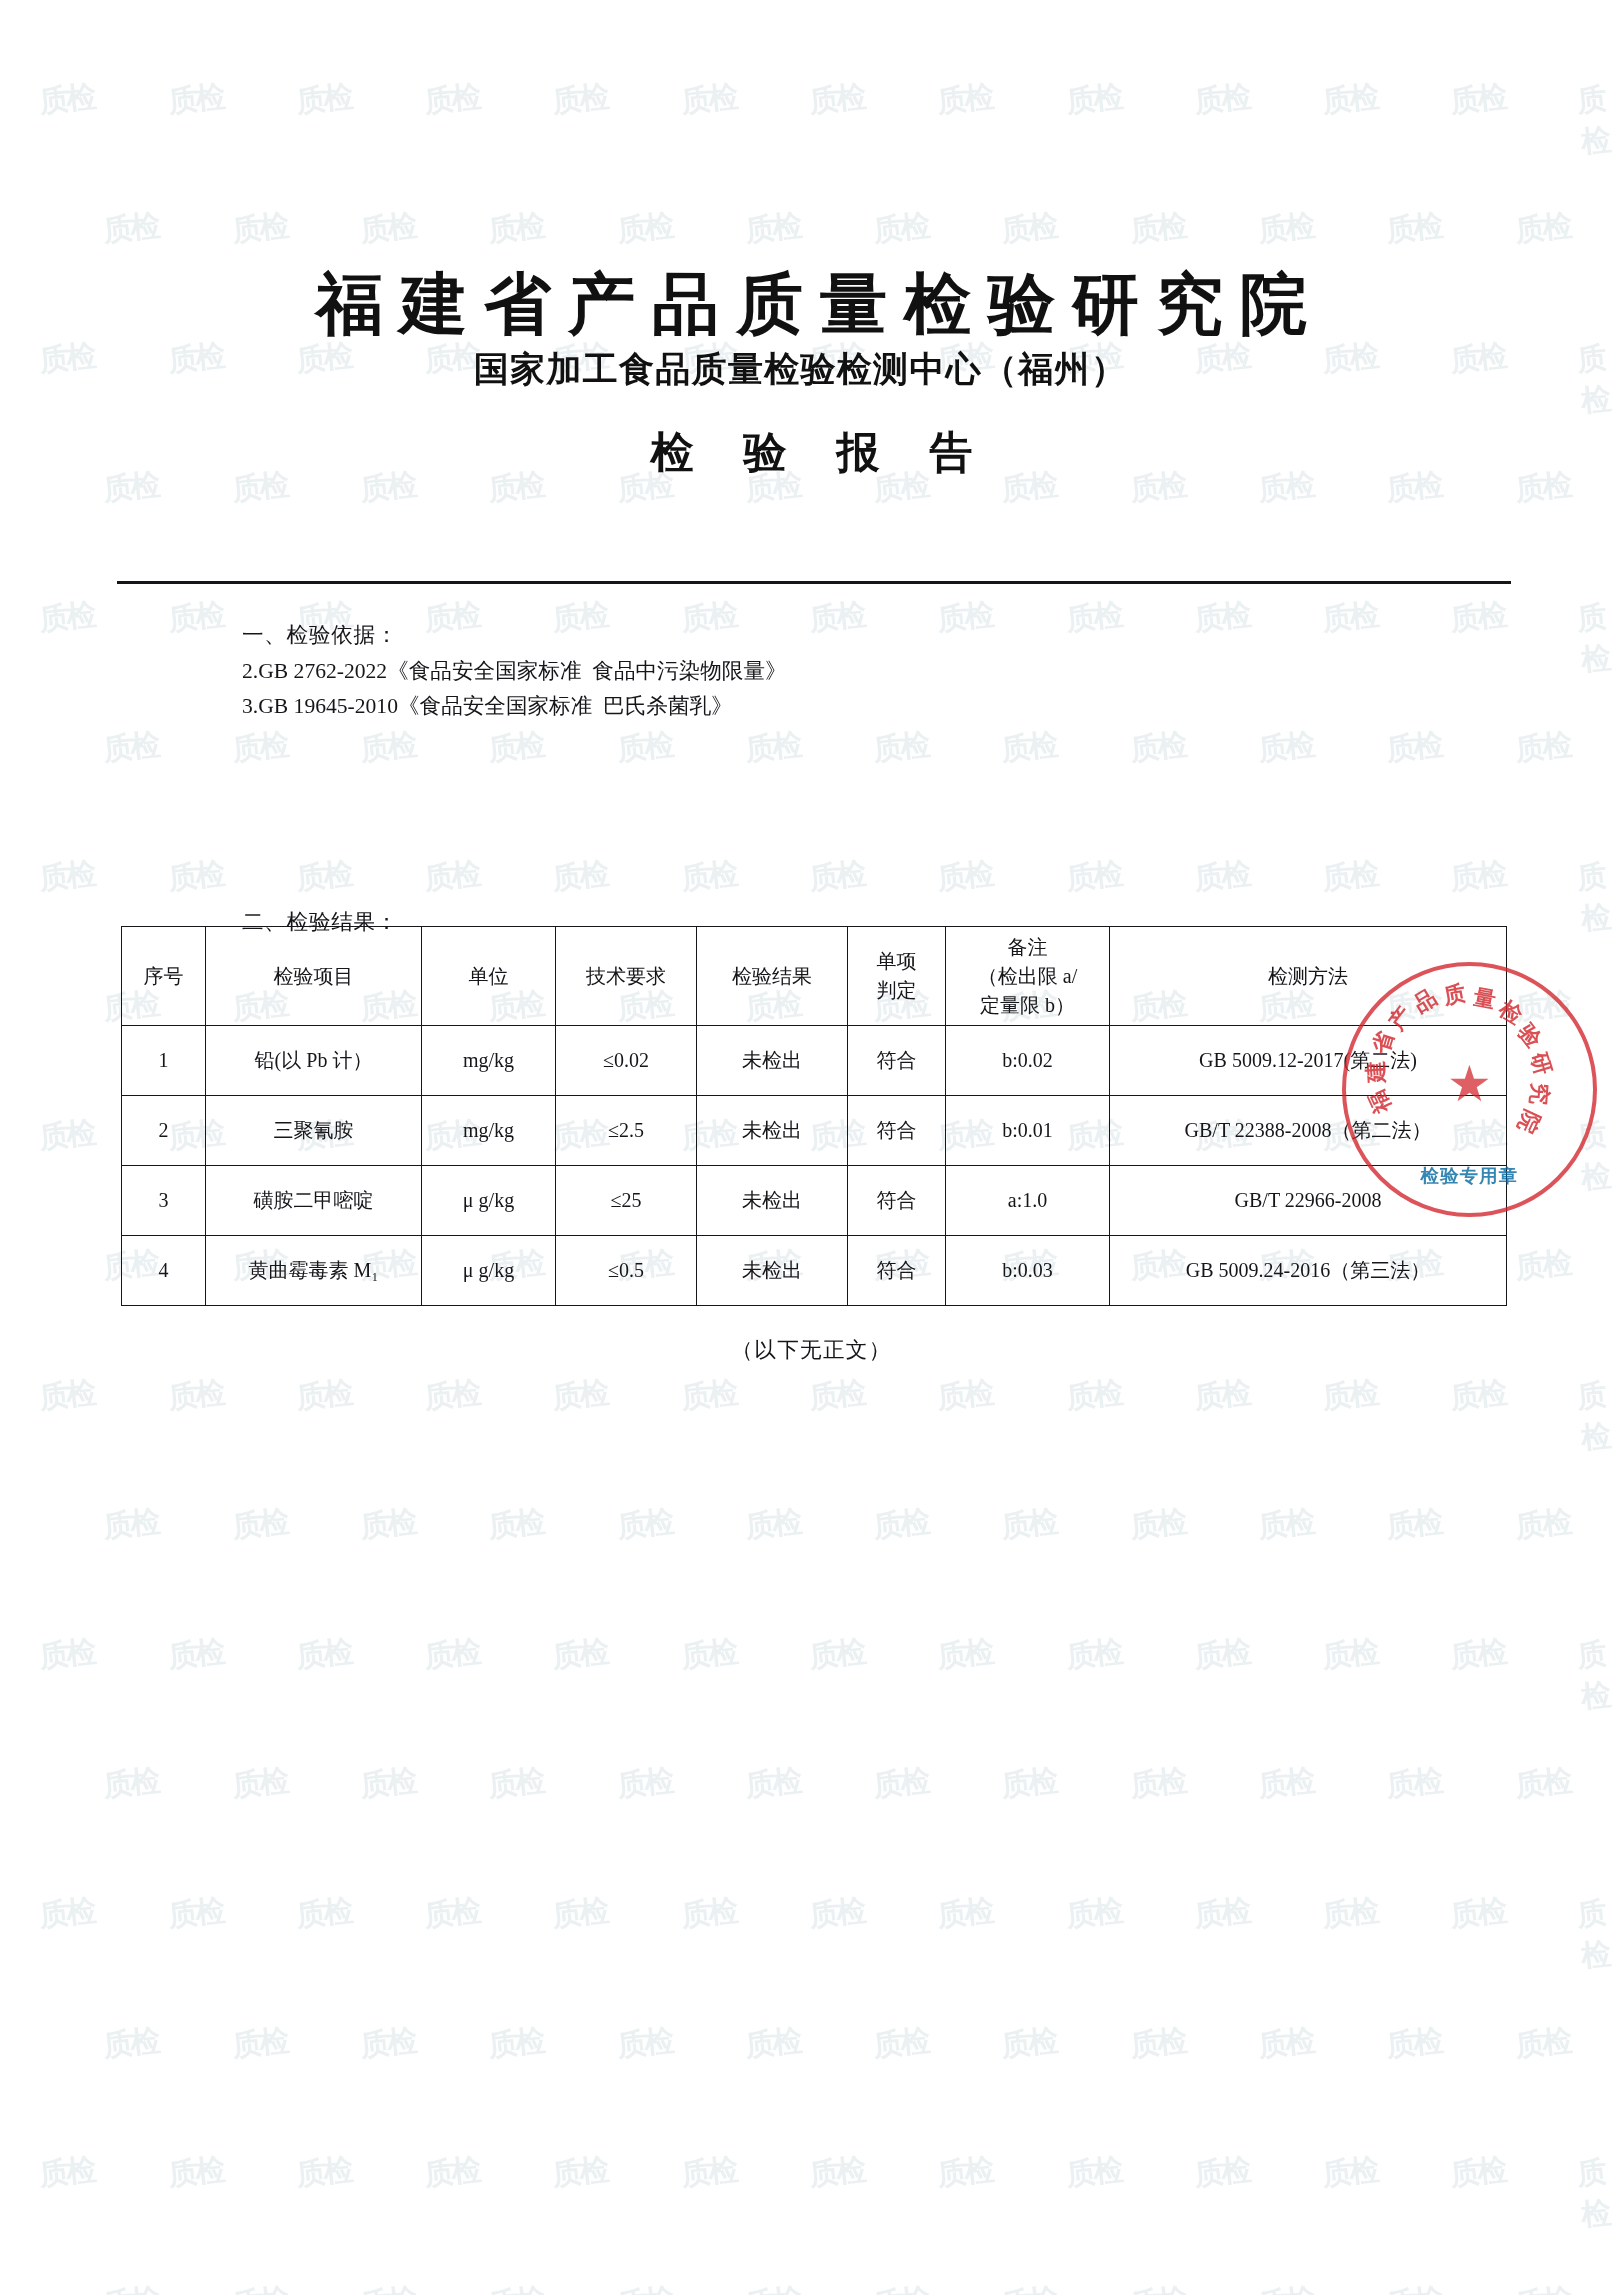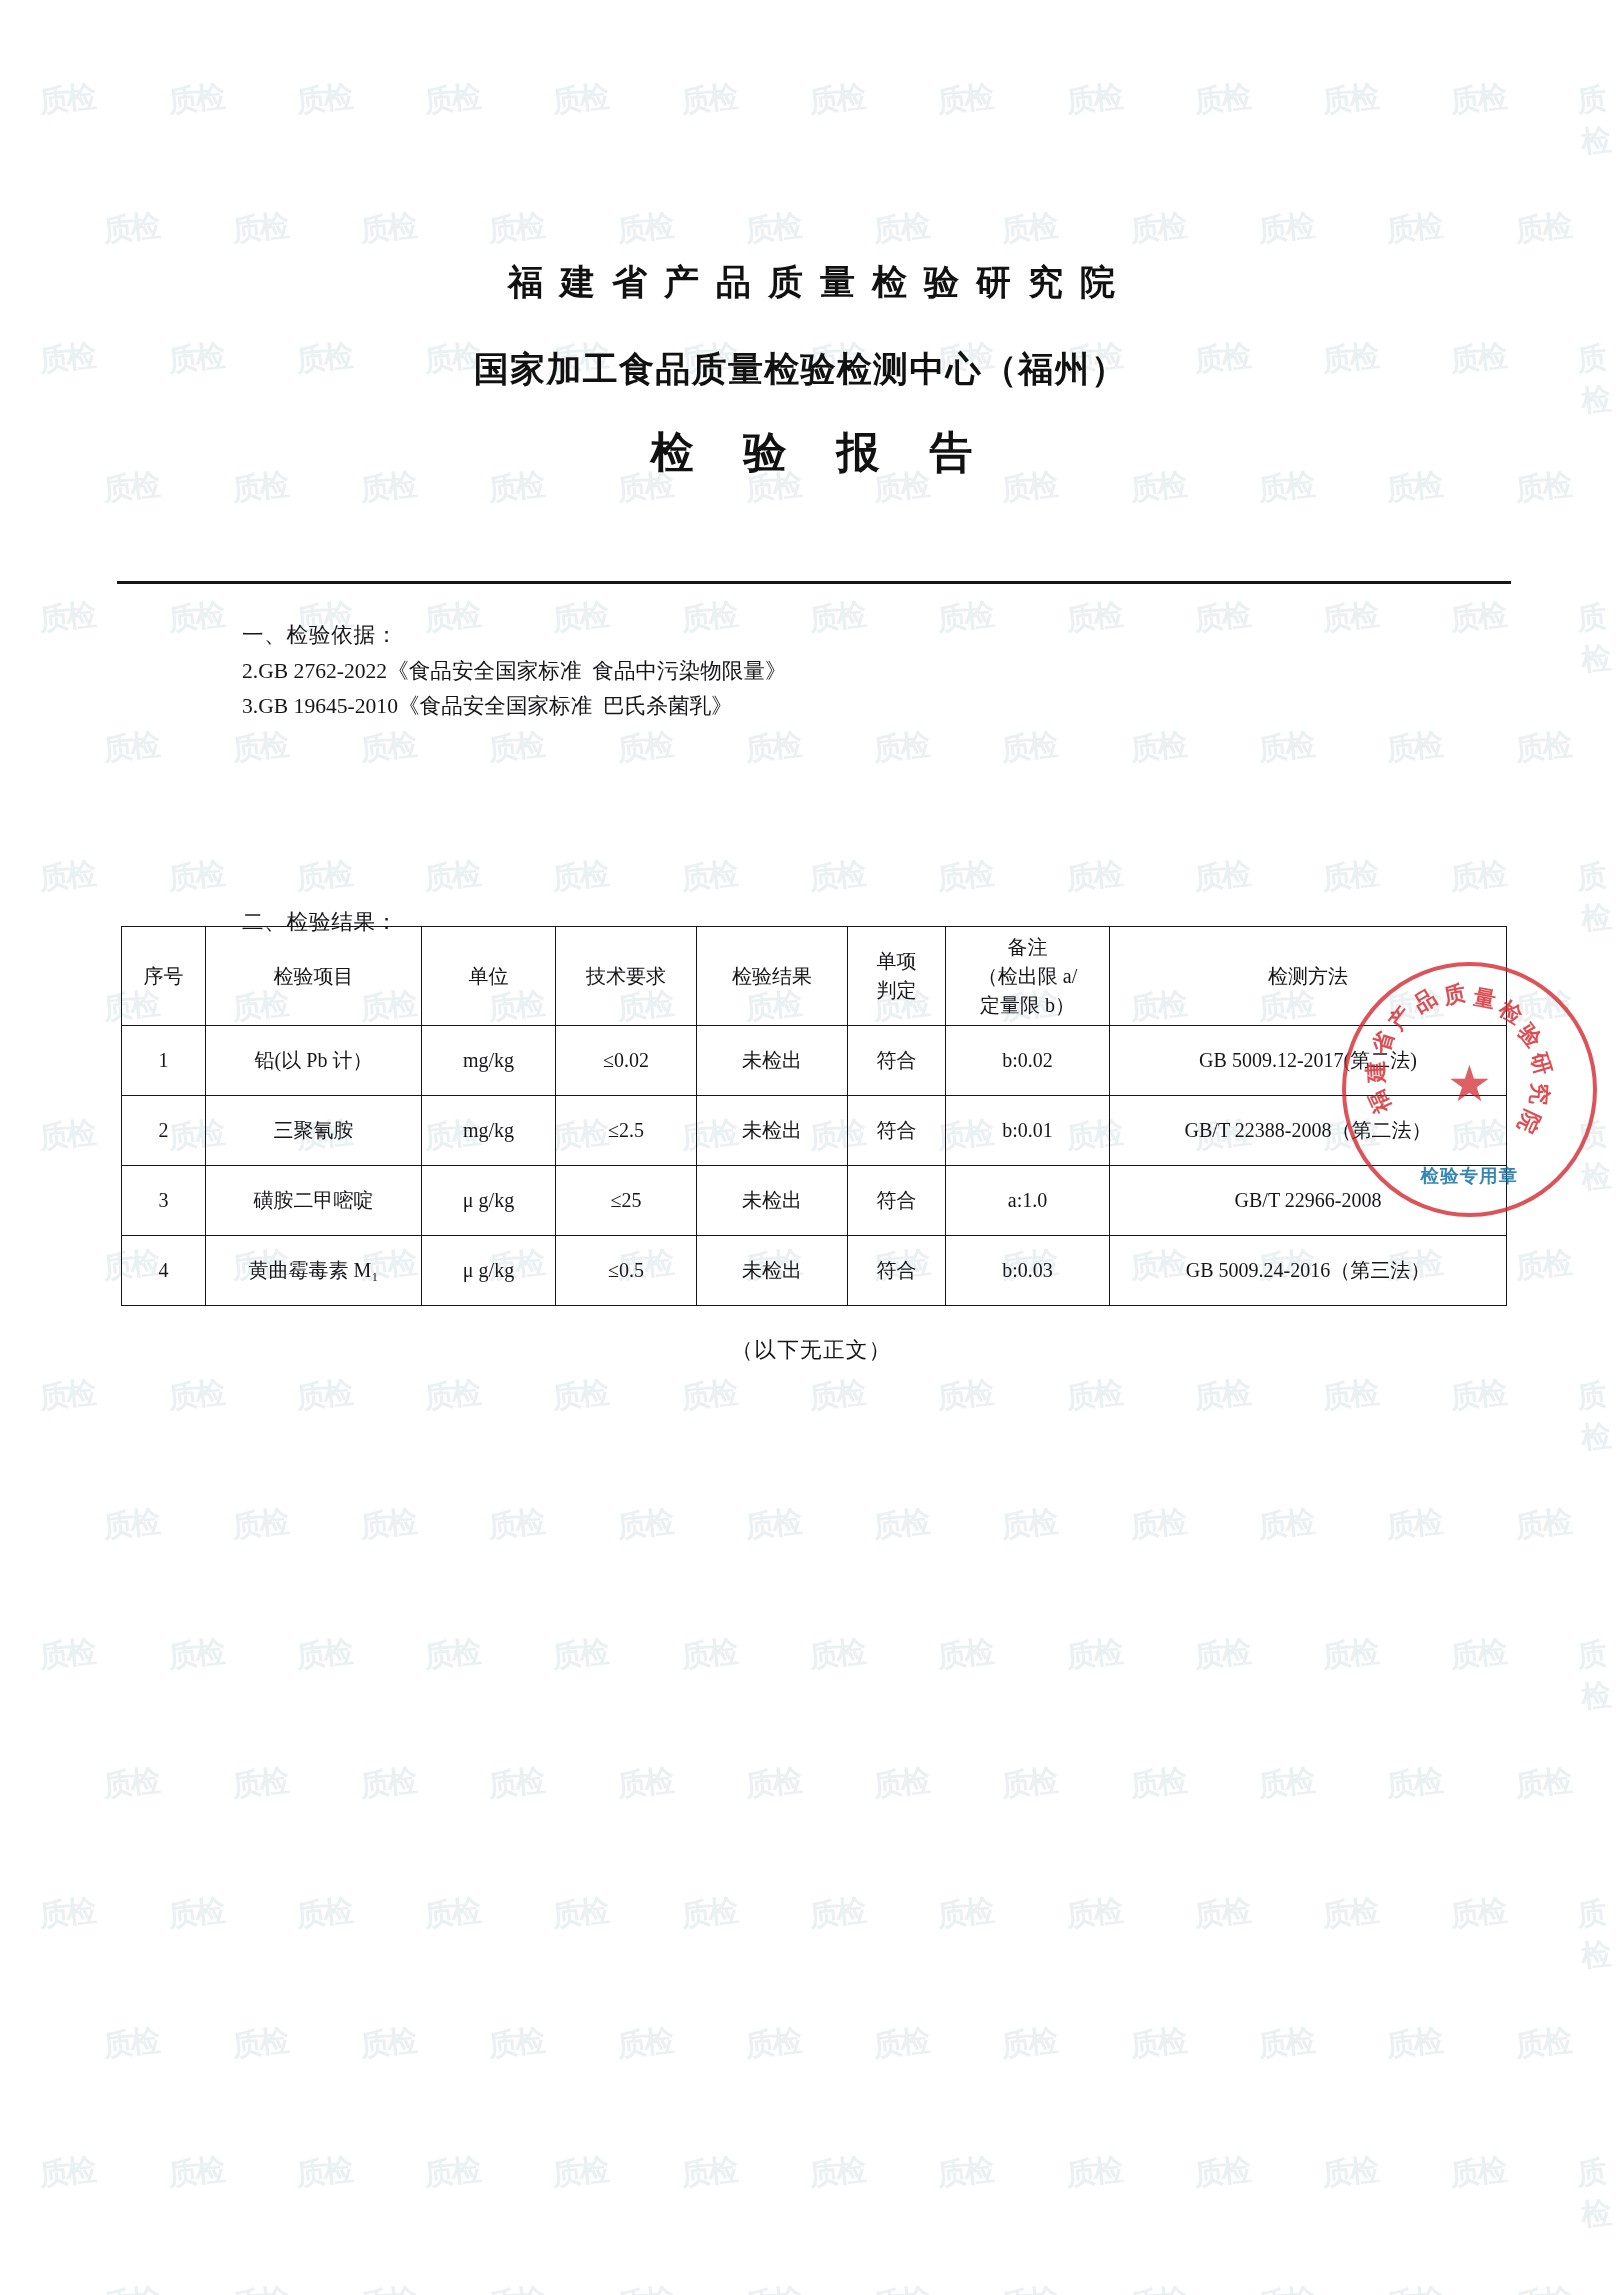--- a/index.html
+++ b/index.html
@@ -47,7 +47,7 @@
     left: 0;
     width: 1623px;
     text-align: center;
-    font-size: 35px;
+    font-size: 67px;
     font-weight: bold;
     letter-spacing: 17px;
     text-indent: 17px;

